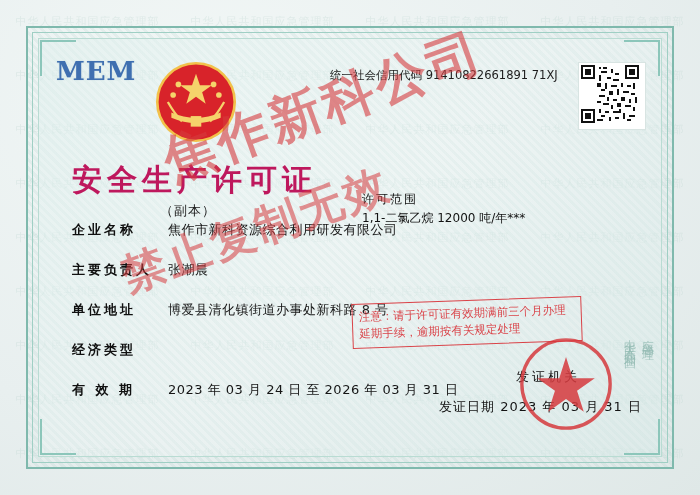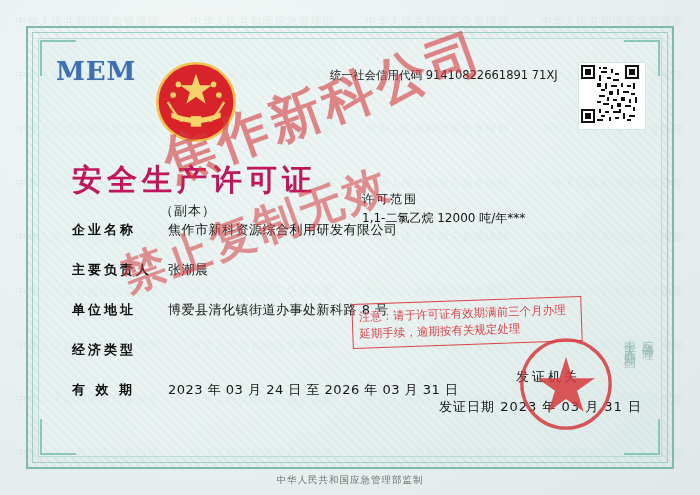--- a/index.html
+++ b/index.html
@@ -525,7 +525,6 @@
   <div class="side-vertical">应急管理</div>
   <div class="side-vertical-2">中华人民共和国</div>
 
-  <div class="footer">中华人民共和国应急管理部监制</div>
 
 </div>
 

